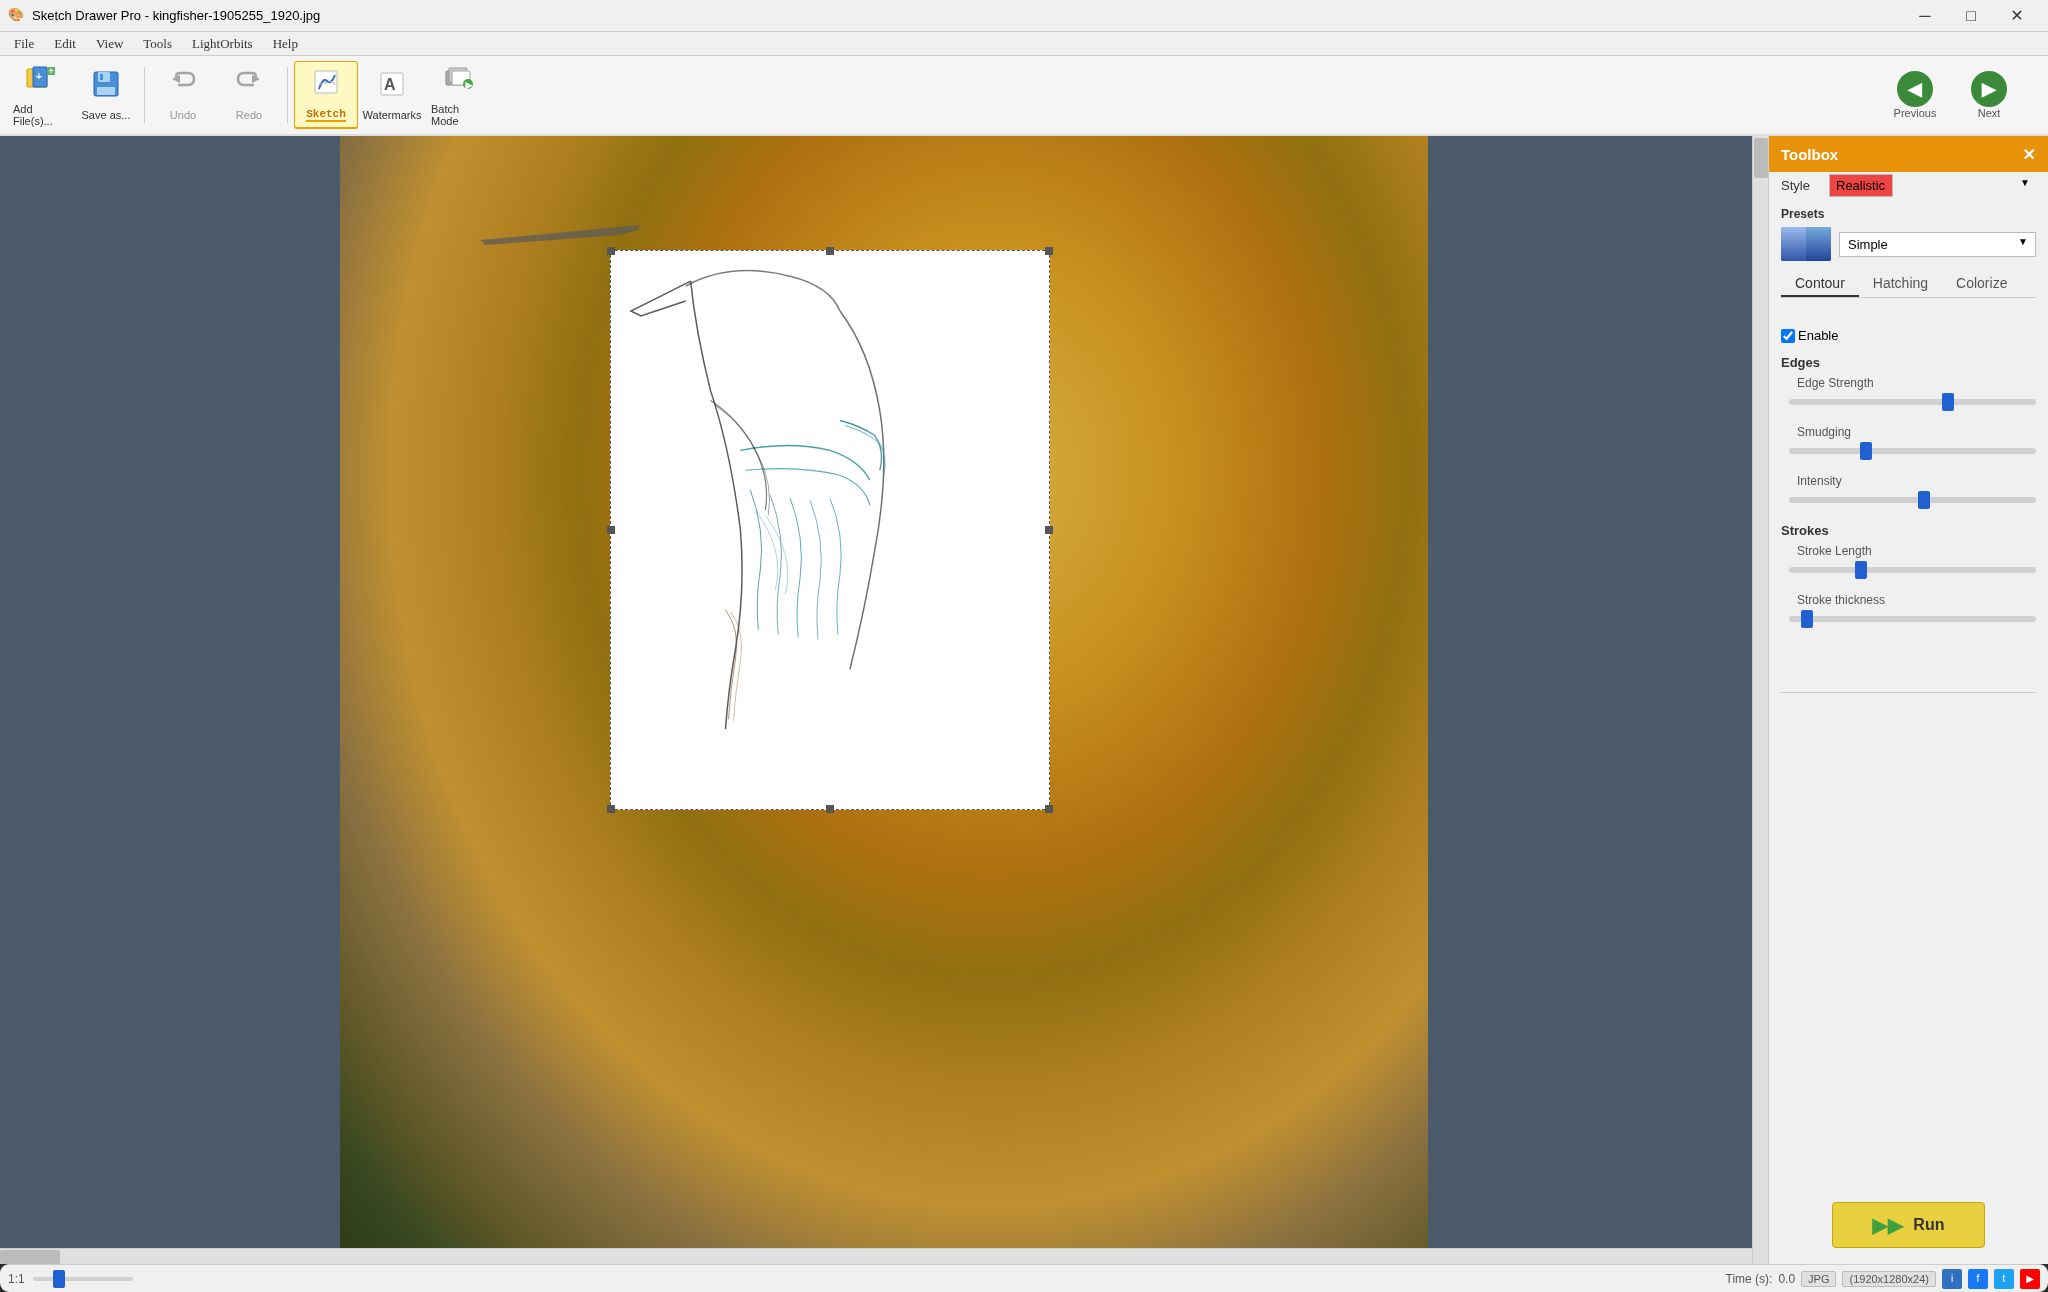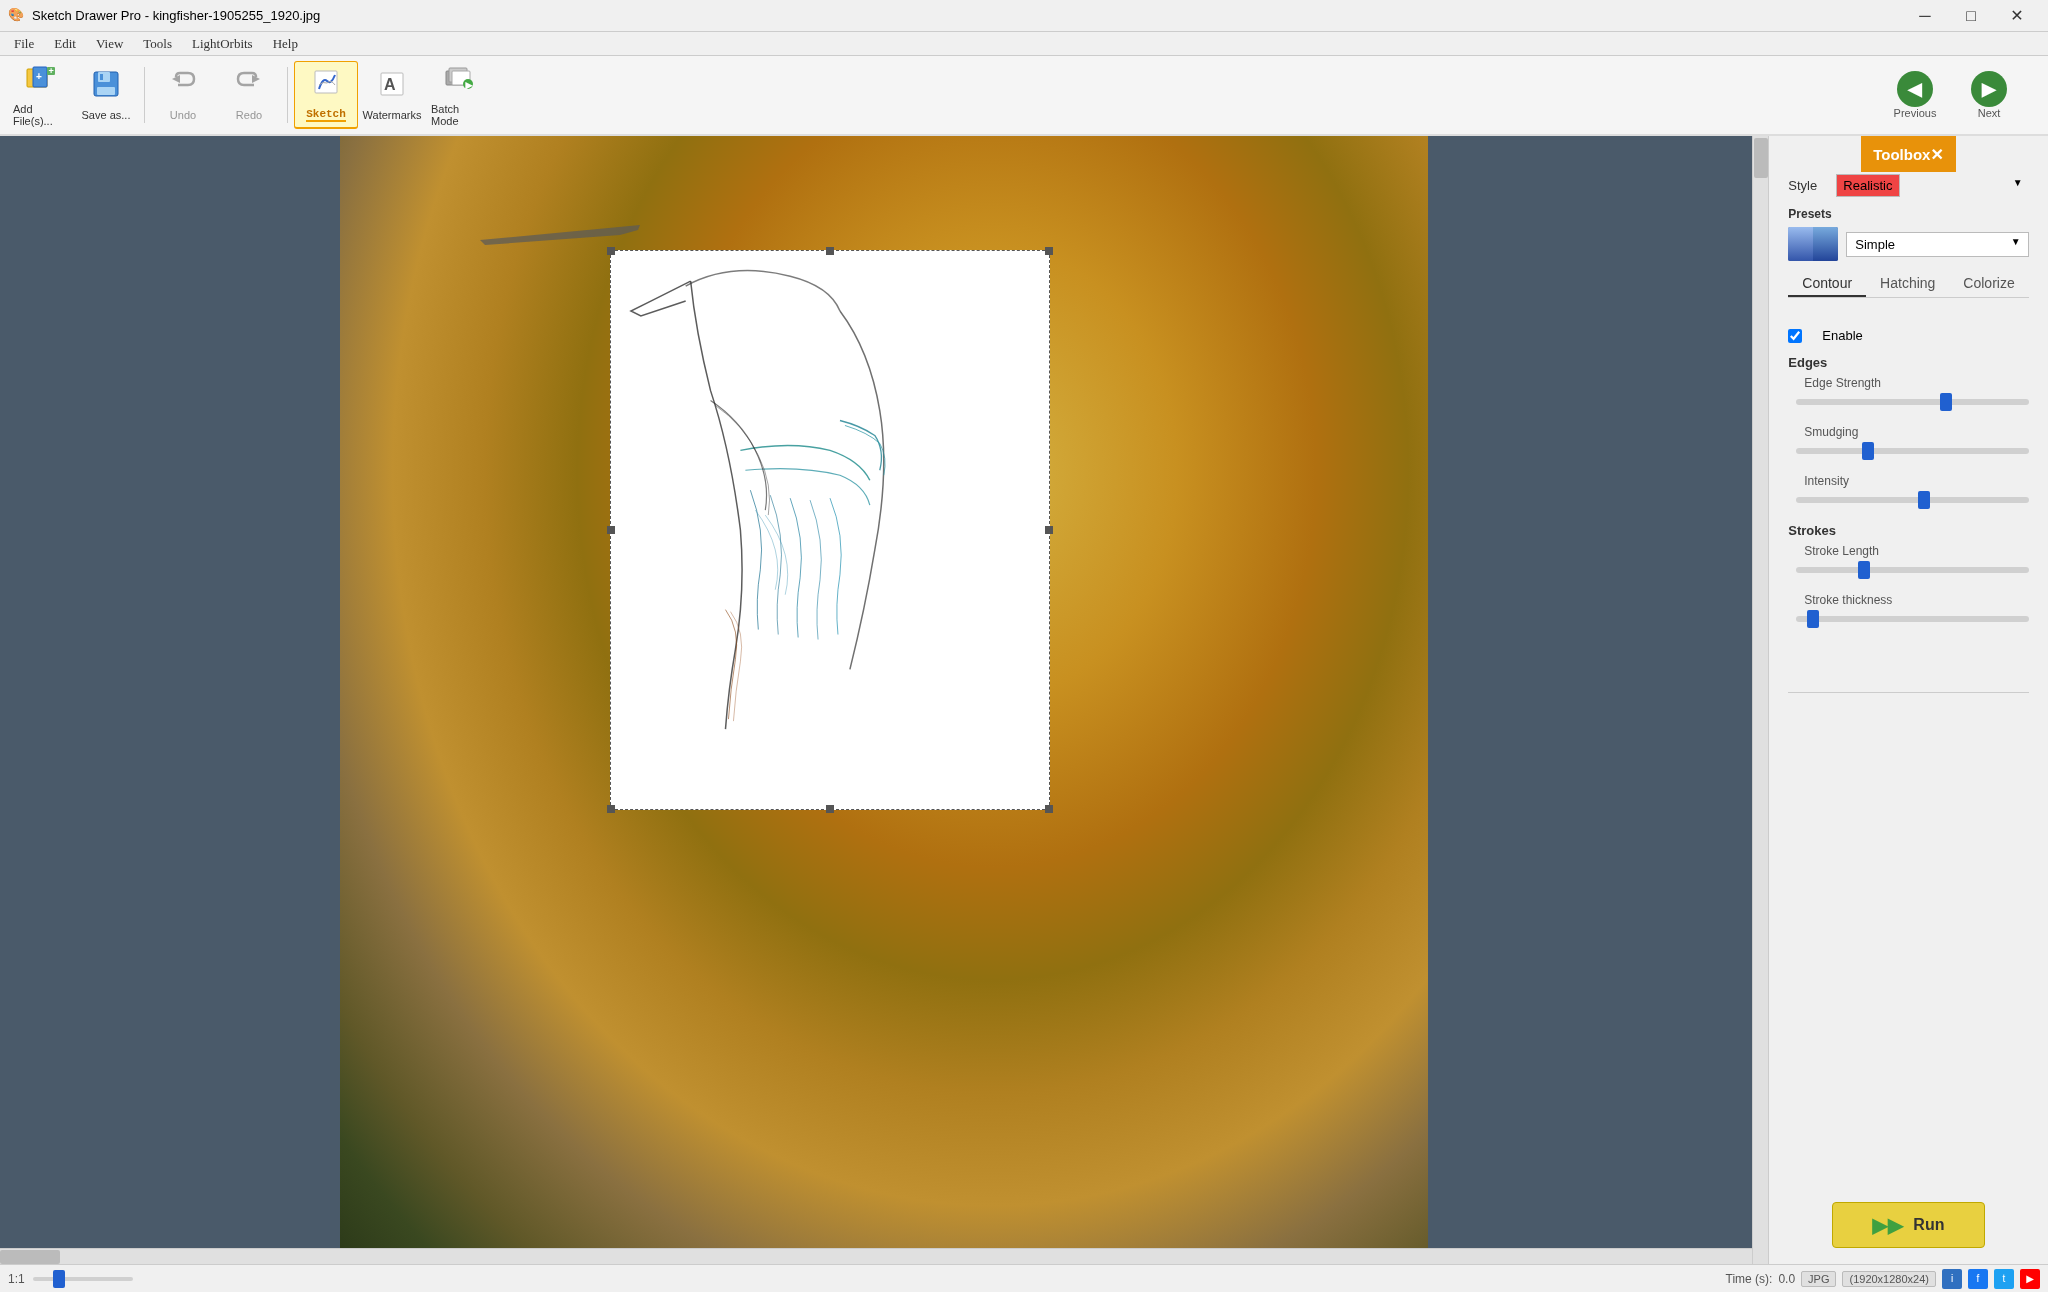--- a/index.html
+++ b/index.html
@@ -127,7 +127,6 @@
       display: flex;
       flex-direction: column;
       flex-shrink: 0;
-      align-items: center;
     }
 
     #toolbox-header {

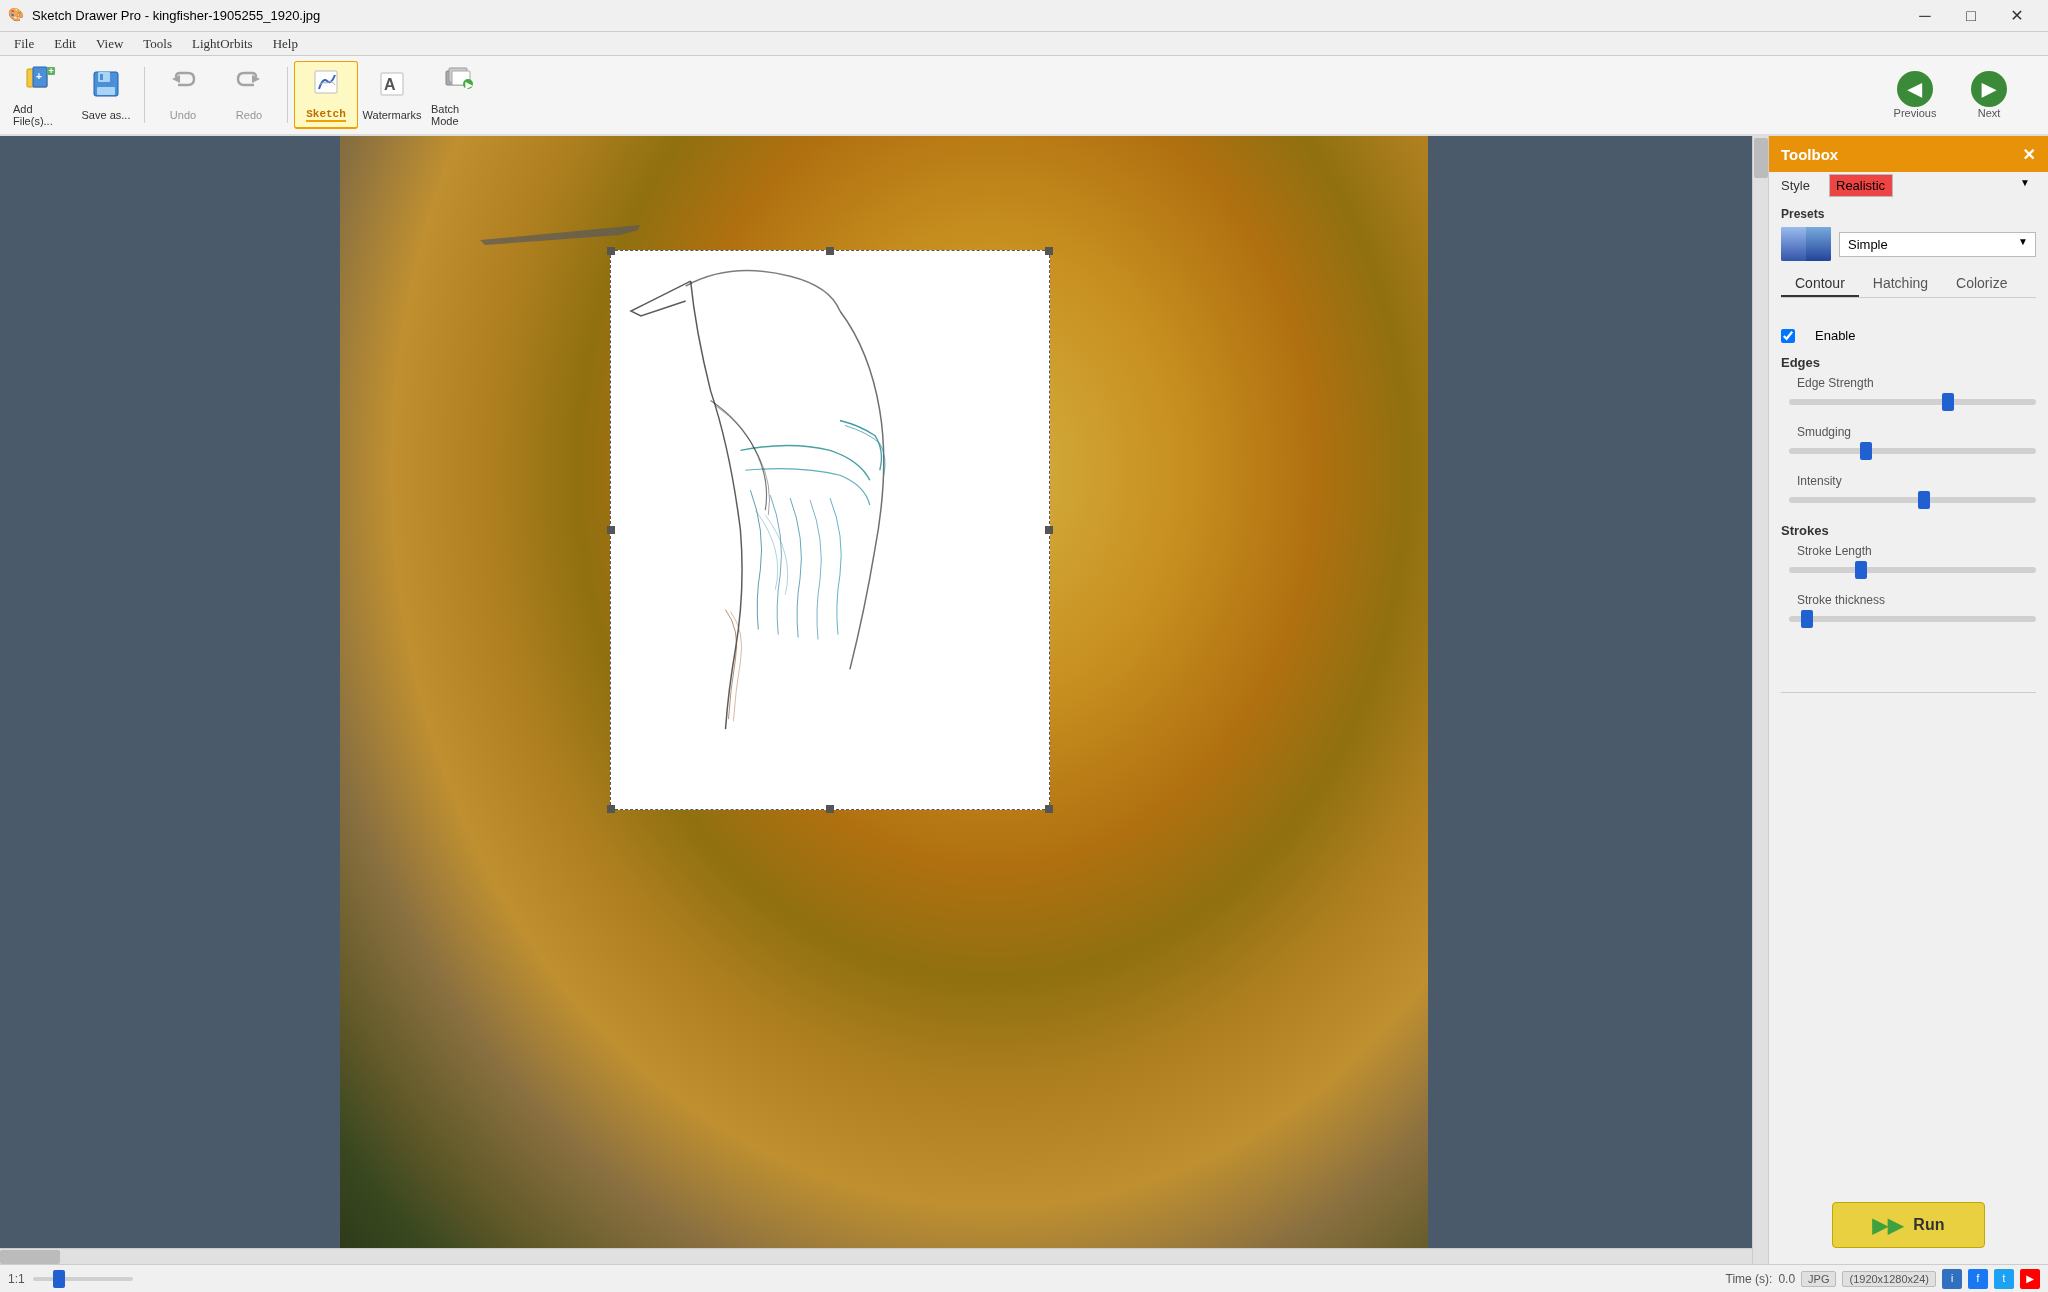--- a/index.html
+++ b/index.html
@@ -177,7 +177,7 @@
     .tab.active { color: #333; border-bottom: 2px solid #333; font-weight: 500; }
 
     
-    .enable-row { display: flex; align-items: center; gap: 20px; margin-bottom: 12px; margin-top: 30px; }
+    .enable-row { display: flex; align-items: center; gap: 3px; margin-bottom: 12px; margin-top: 30px; }
     .enable-check { width: 14px; height: 14px; }
 
     

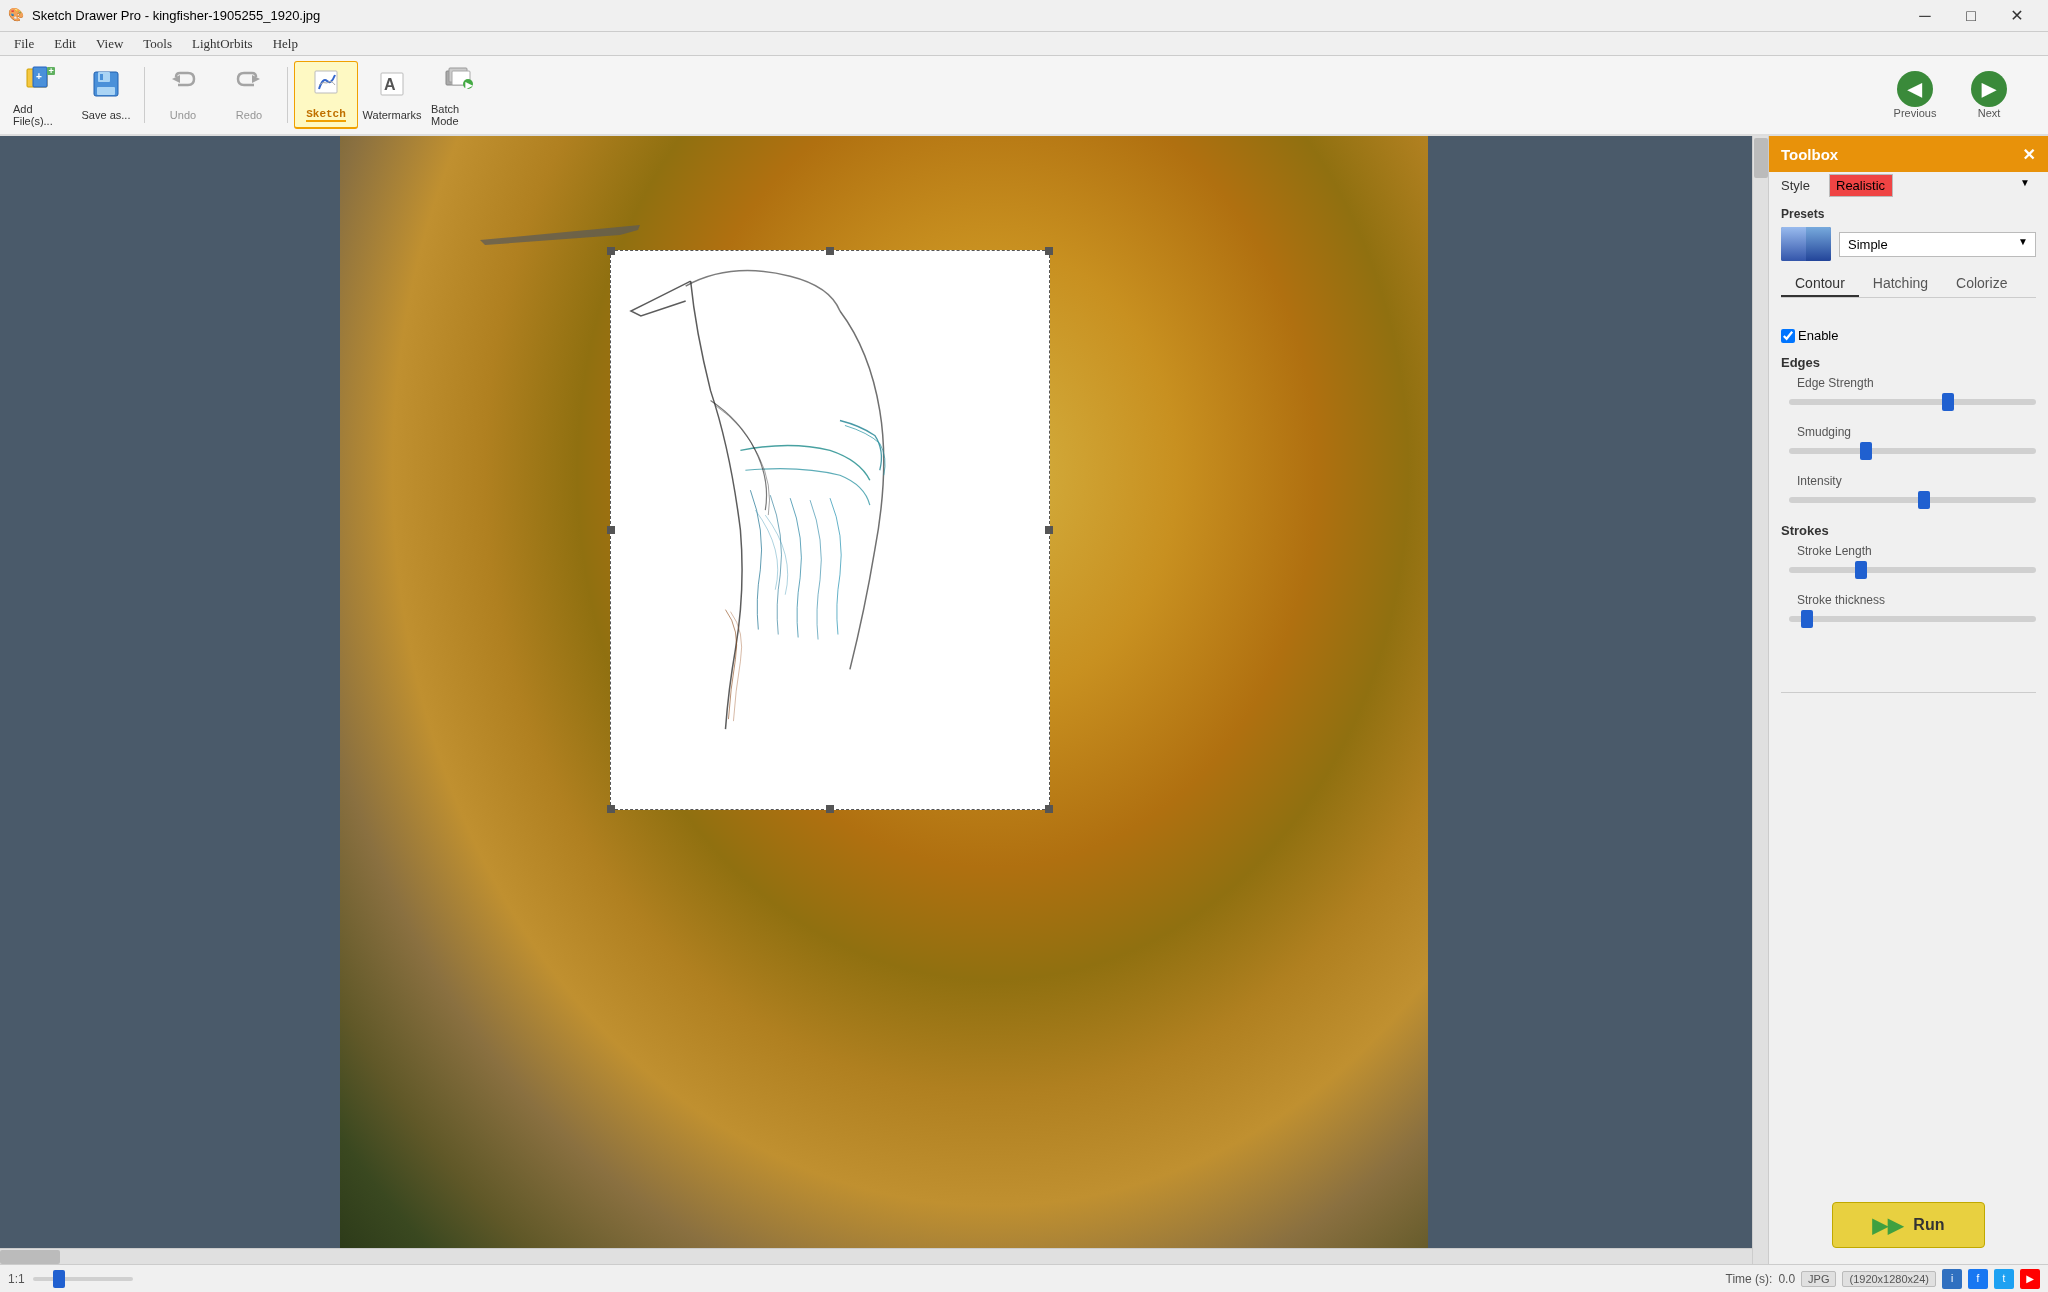--- a/index.html
+++ b/index.html
@@ -224,6 +224,7 @@
       color: #555;
       flex-shrink: 0;
       gap: 8px;
+      border-radius: 9px;
     }
     .status-left { display: flex; align-items: center; gap: 8px; flex: 1; }
     .status-zoom { font-size: 12px; }

